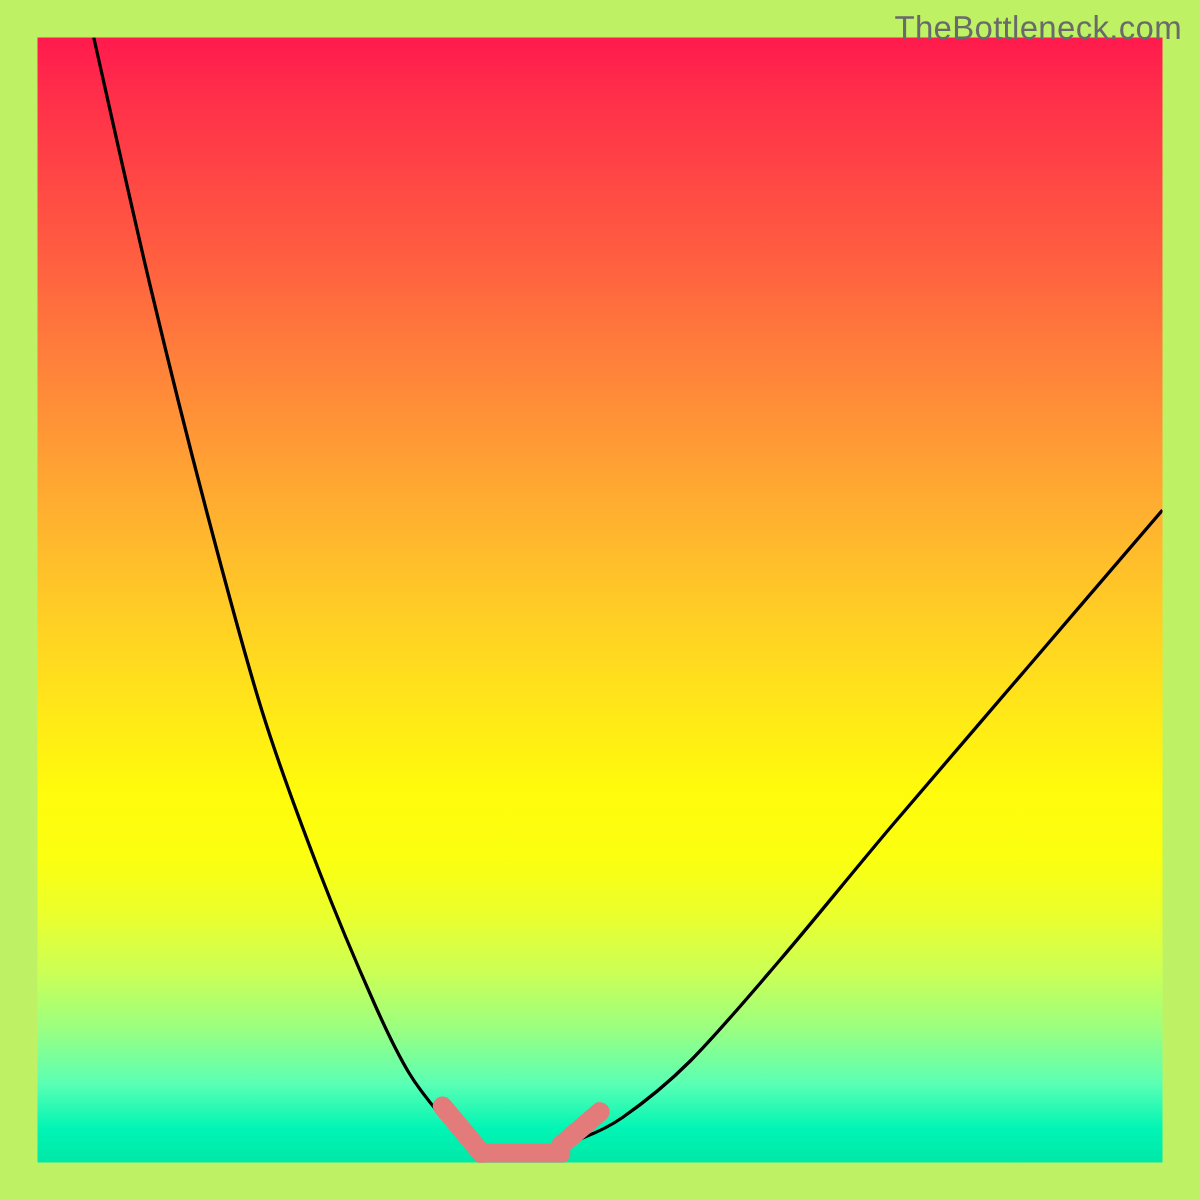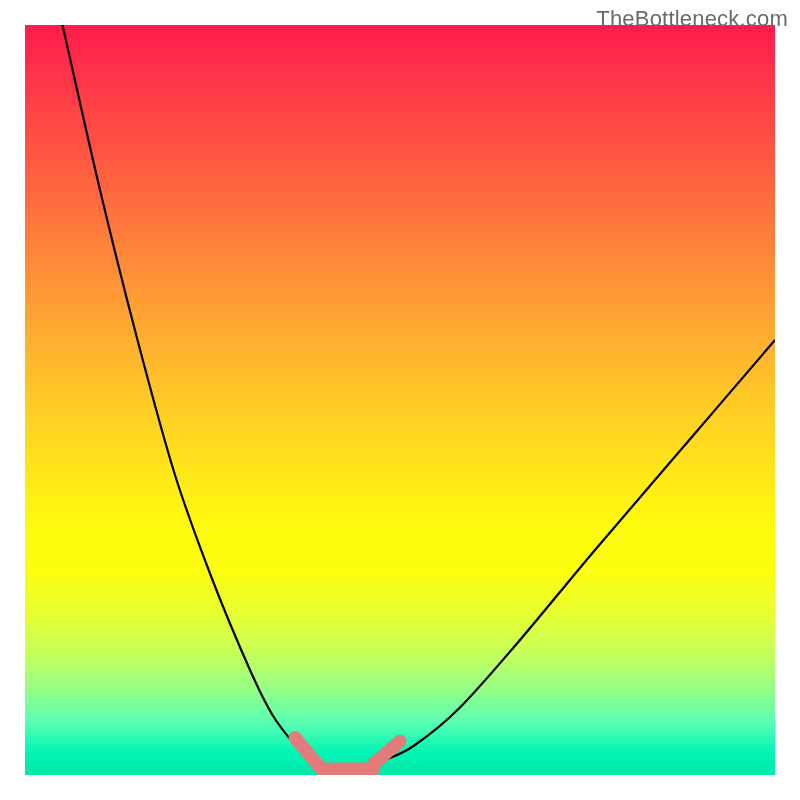--- a/index.html
+++ b/index.html
@@ -8,7 +8,7 @@
     width: 800px;
     height: 800px;
     position: relative;
-    background: #ffffff;
+    background: #bef264;
   }
   .plot-area {
     position: absolute;

